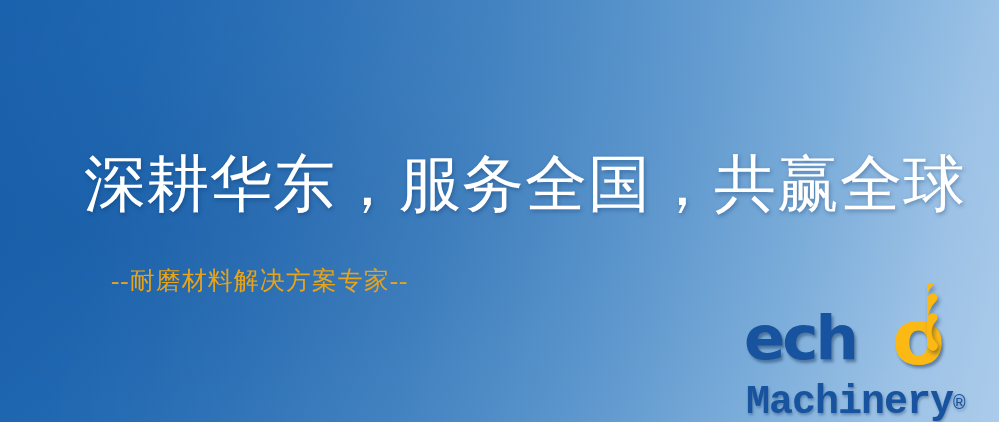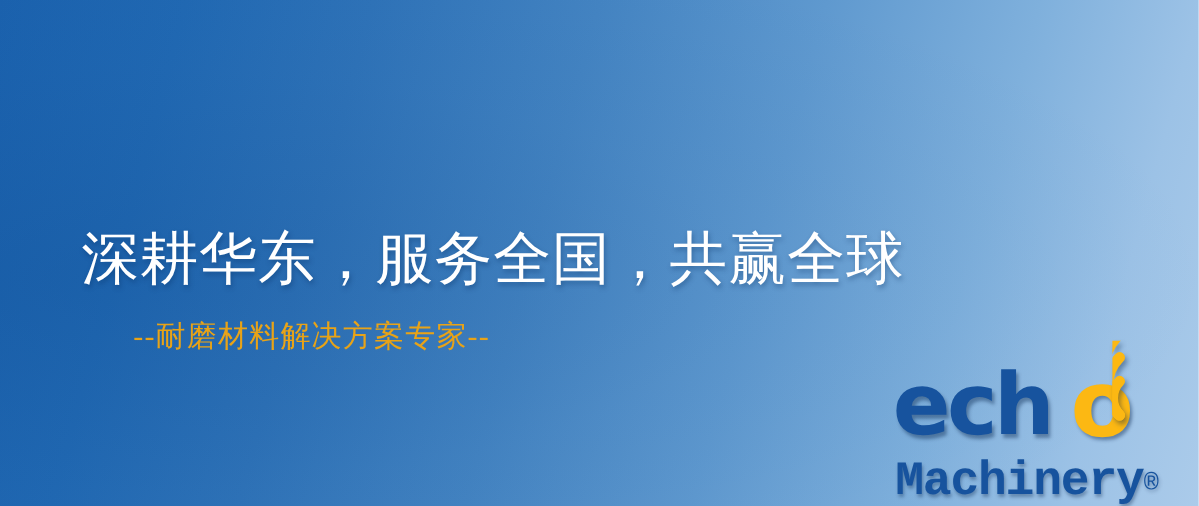--- a/index.html
+++ b/index.html
@@ -33,16 +33,15 @@
 
   .headline {
     position: absolute;
-    left: 68px;
+    left: 84px;
     top: 152px;
     font-family: "Liberation Serif", "DejaVu Serif", serif;
-    font-size: 48px;
+    font-size: 62px;
     line-height: 1.05;
     color: #ffffff;
     letter-spacing: 1px;
     white-space: nowrap;
     text-shadow: 1px 2px 4px rgba(0,40,90,0.35);
-    margin-top: 40px;
   }
 
   .subhead {

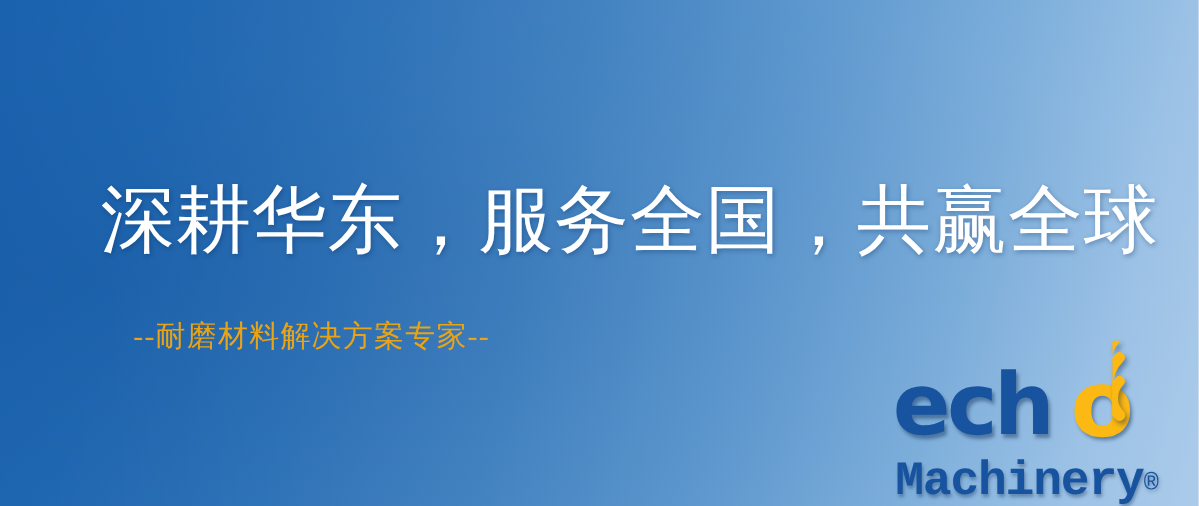--- a/index.html
+++ b/index.html
@@ -77,7 +77,7 @@
     left: 2px;
     top: 2px;
     font-family: "DejaVu Sans", sans-serif;
-    font-size: 71px;
+    font-size: 61px;
     font-weight: bold;
     color: #17539e;
     letter-spacing: -3px;

